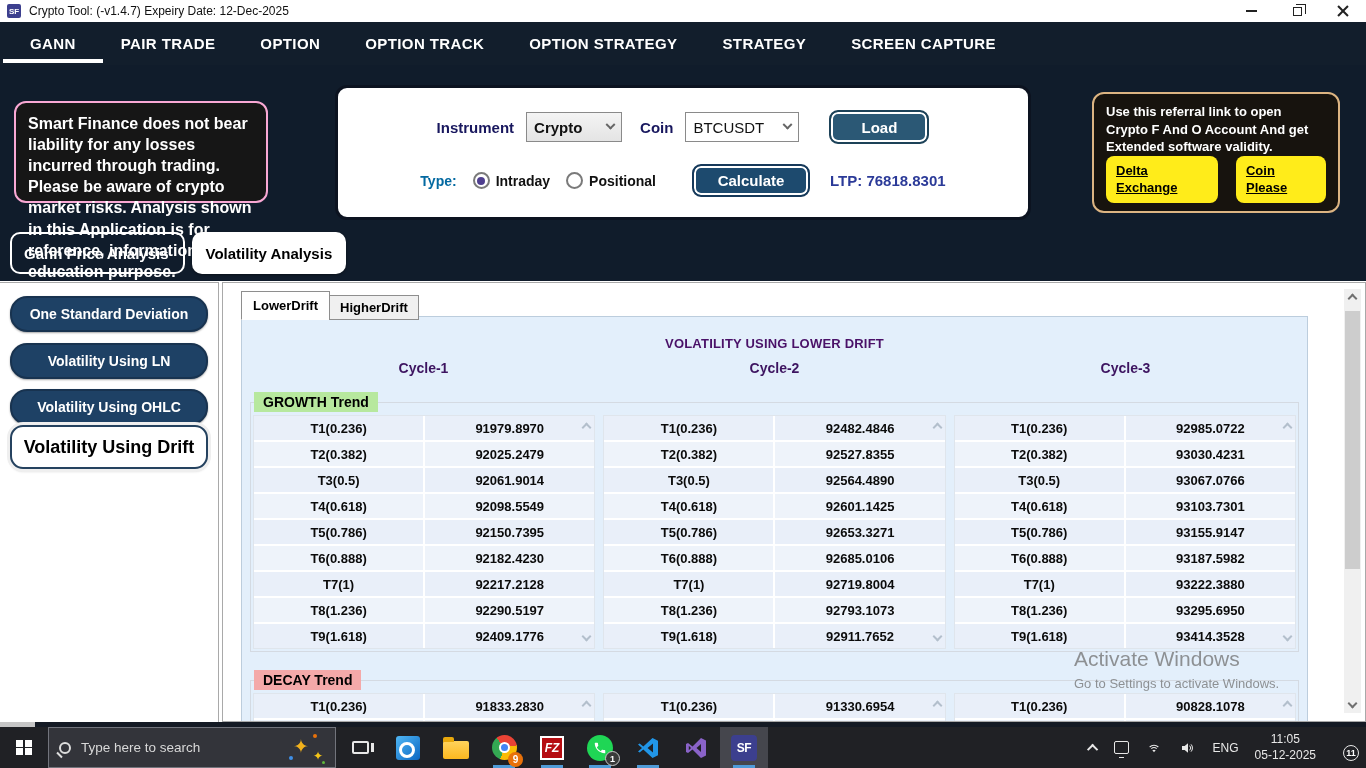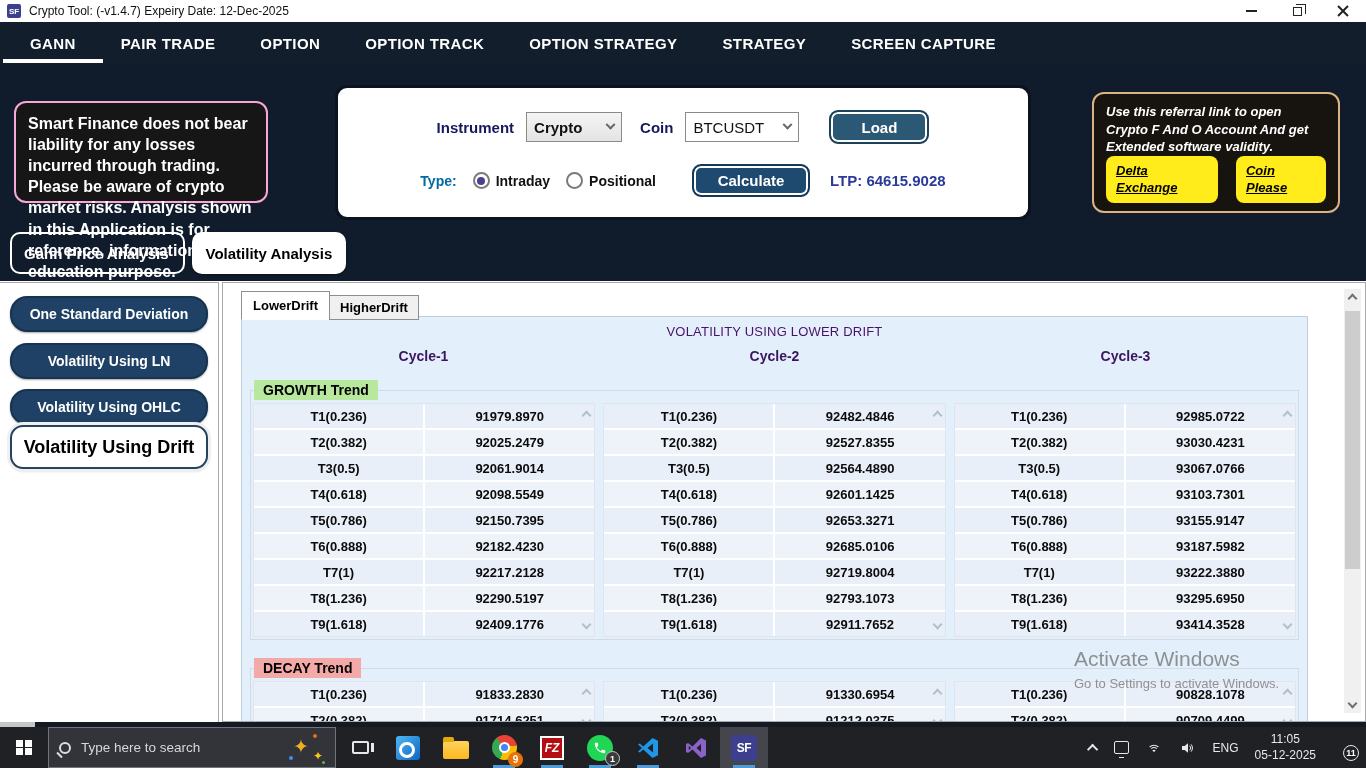--- a/index.html
+++ b/index.html
@@ -47,7 +47,7 @@
   .radio-txt { font-size:14px; font-weight:bold; color:#111; }
   .ltp { color:#2b3a98; font-weight:bold; font-size:15px; margin-left:20px; }
   .referral { position:absolute; left:1092px; top:27px; width:248px; height:121px; background:#17130e; border:2px solid #dcb482;
-              border-radius:12px; color:#fff; font-size:13px; font-weight:bold; padding:9px 12px 0; line-height:1.35;font-style:italic; }
+              border-radius:12px; color:#fff; font-size:13px; font-weight:bold; padding:9px 12px 0; line-height:1.35; }
   .ref-btns { display:flex; gap:18px; }
   .ref-btn { background:#ffec1a; color:#000; font-weight:bold; font-size:13px; text-decoration:underline; border-radius:8px; padding:6px 10px; cursor:pointer; }
   .analysis-tabs { position:absolute; left:10px; top:167px; display:flex; gap:7px; }

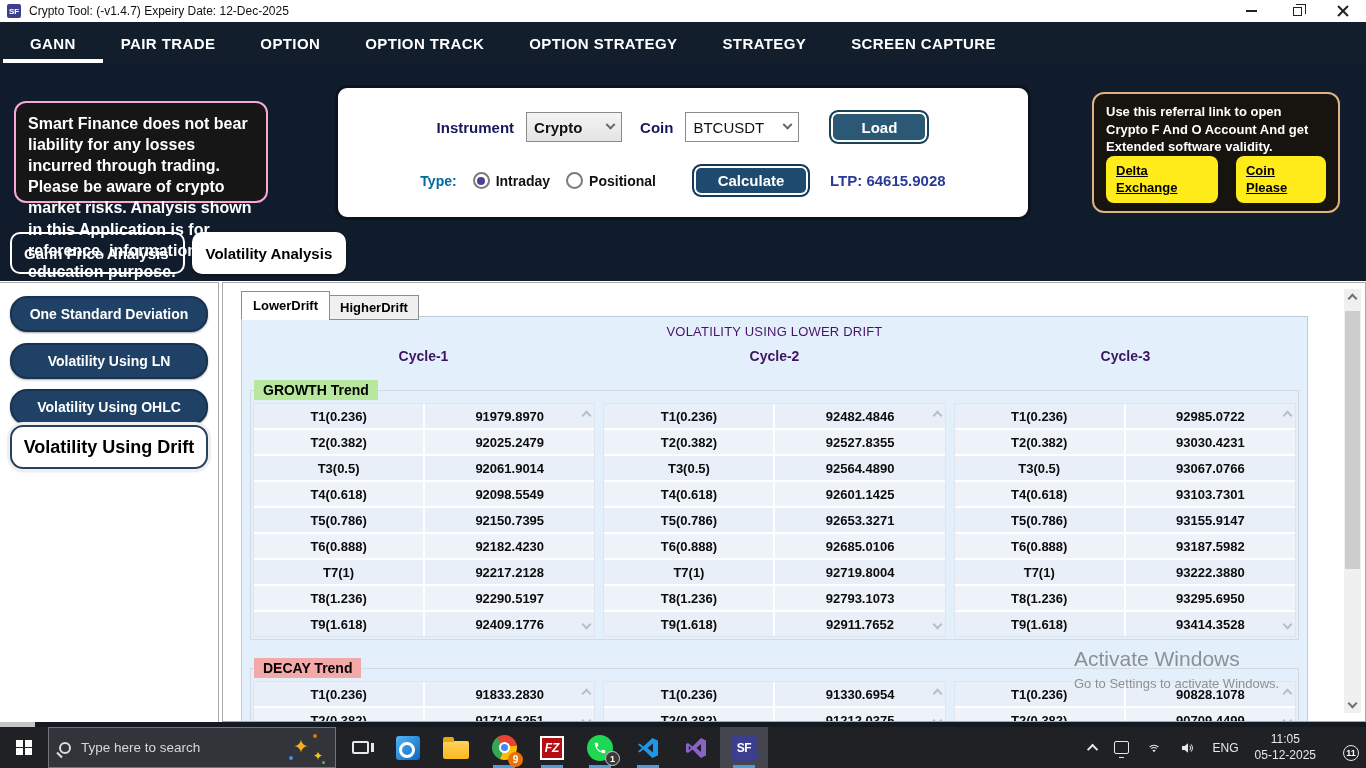--- a/index.html
+++ b/index.html
@@ -204,7 +204,7 @@
           </span>
         </span>
       <div class="btn-dark btn-calc">Calculate</div>
-      <span class="ltp">LTP: 64615.9028</span>
+      <span class="ltp">LTP: 76818.8301</span>
     </div>
   </div>
 

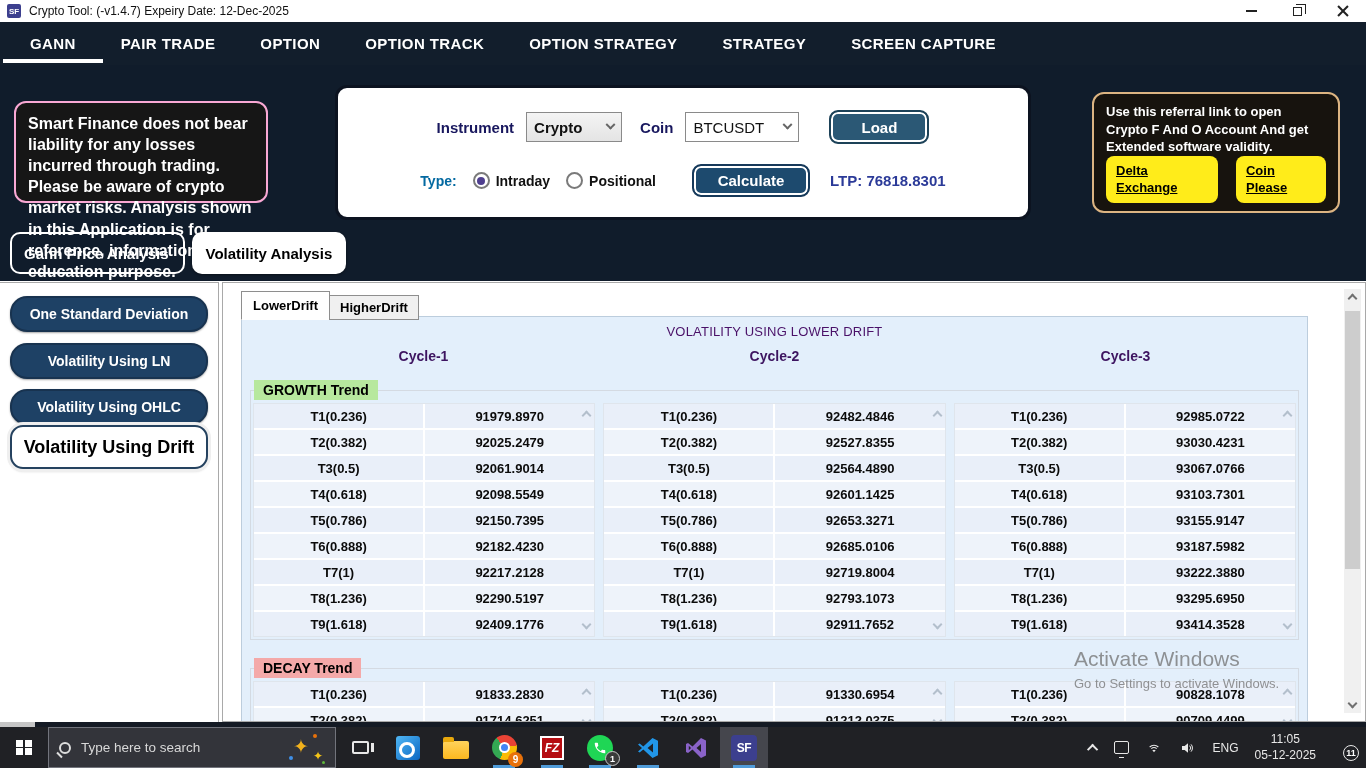--- a/index.html
+++ b/index.html
@@ -72,7 +72,7 @@
   .dtab.active { background:#fff; padding:6px 11px; border-bottom:1px solid #fff; }
   .dtab.inactive { background:#f0f0f0; margin-left:-1px; }
   .drift-panel { position:absolute; left:18px; top:33px; width:1067px; bottom:-40px; background:#e3effb; border:1px solid #bccddd; }
-  .vol-title { text-align:center; margin-top:7px; font-weight:normal; font-size:13px; color:#4a1168; letter-spacing:.2px; }
+  .vol-title { text-align:center; margin-top:19px; font-weight:bold; font-size:13px; color:#4a1168; letter-spacing:.2px; }
   .cycle-headers { display:grid; grid-template-columns:repeat(3,1fr); gap:8px; margin:9px 10px 0; }
   .cycle-h { text-align:center; font-weight:bold; font-size:14px; color:#3d1460; }
   .group { position:relative; margin:26px 8px 0; border:1px solid #d4dae2; padding:12px 2px 2px; }

